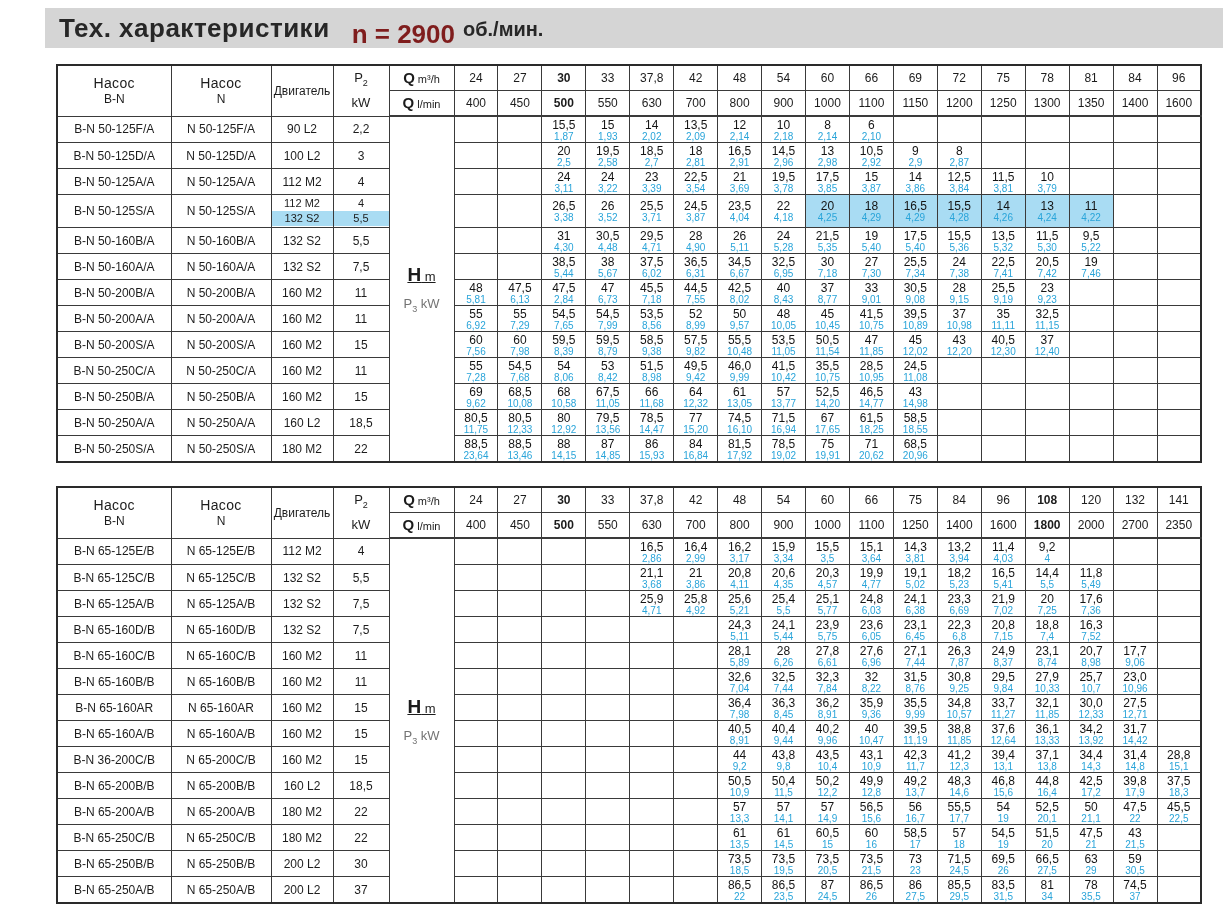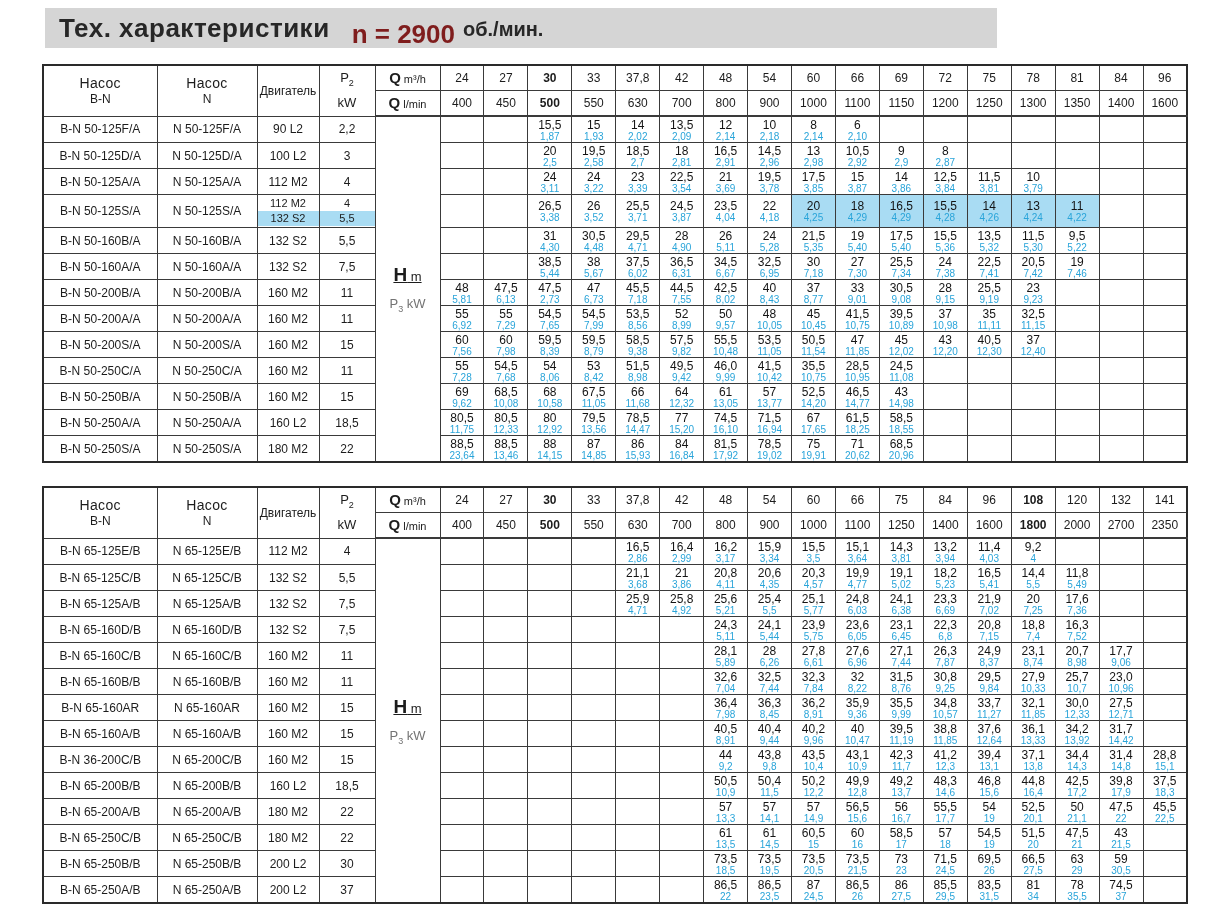--- a/index.html
+++ b/index.html
@@ -9,7 +9,7 @@
     -webkit-font-smoothing:antialiased;
   }
   .title-bar{
-    position:absolute;left:45px;top:8px;width:952px;height:40px;
+    position:absolute;left:45px;top:8px;width:1178px;height:40px;
     background:#d5d5d5;display:flex;align-items:center;padding-left:14px;box-sizing:border-box;
   }
   .t-main{font-size:26px;font-weight:bold;color:#272727;letter-spacing:.5px;}

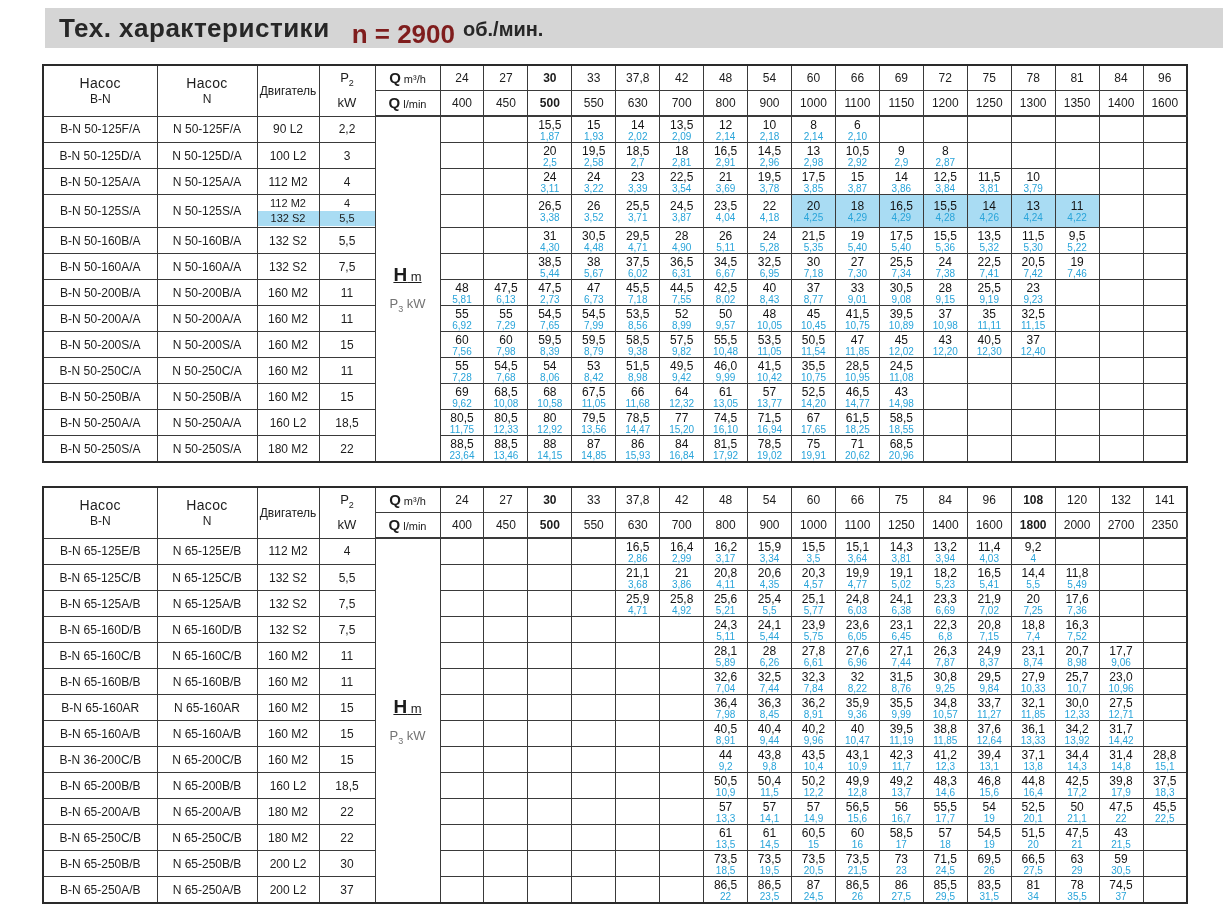--- a/index.html
+++ b/index.html
@@ -16,7 +16,7 @@
   .t-speed{font-size:26px;font-weight:bold;color:#7f1d1d;margin-left:22px;margin-top:12px;}
   .t-unit{font-size:20px;font-weight:bold;color:#272727;margin-left:8px;padding-top:3px;}
 
-  .tbl{position:absolute;left:42px;}
+  .tbl{position:absolute;left:56px;}
   .tbl.t1{top:64px;}
   .tbl.t2{top:486px;}
 

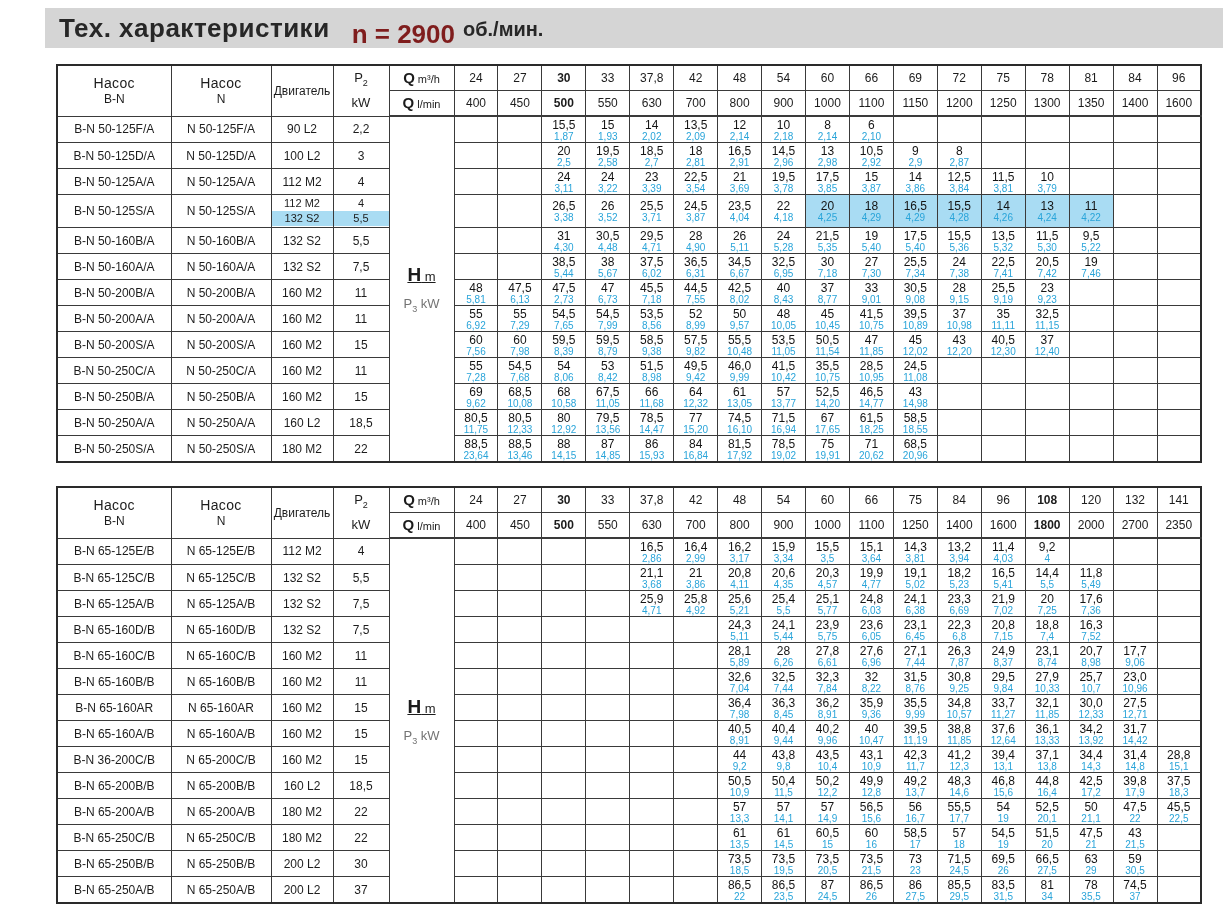--- a/index.html
+++ b/index.html
@@ -514,7 +514,7 @@
           </td>
           <td class="dc">
             <div class="h">47,5</div>
-            <div class="p">2,73</div>
+            <div class="p">2,84</div>
           </td>
           <td class="dc">
             <div class="h">47</div>

